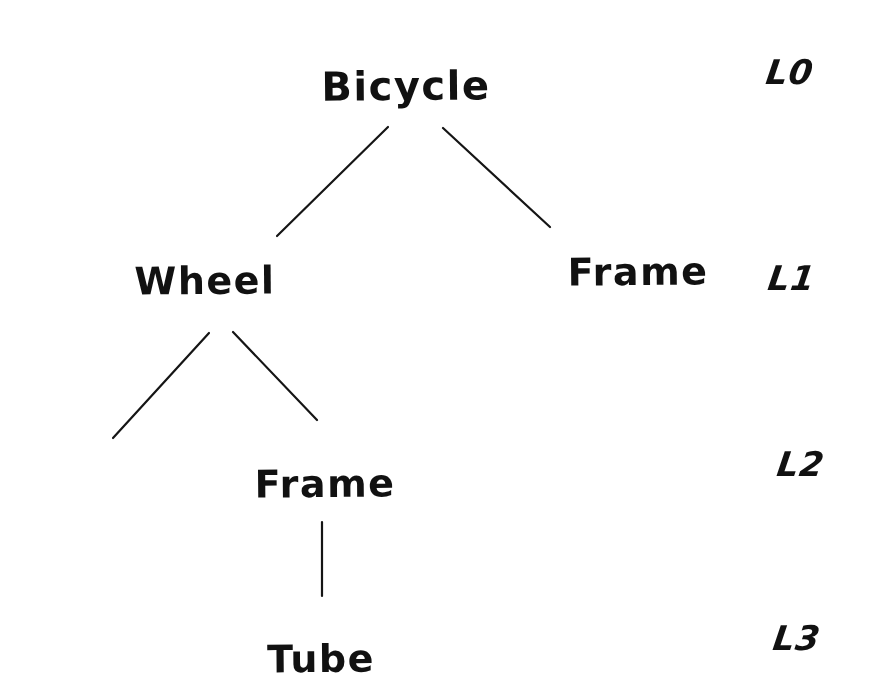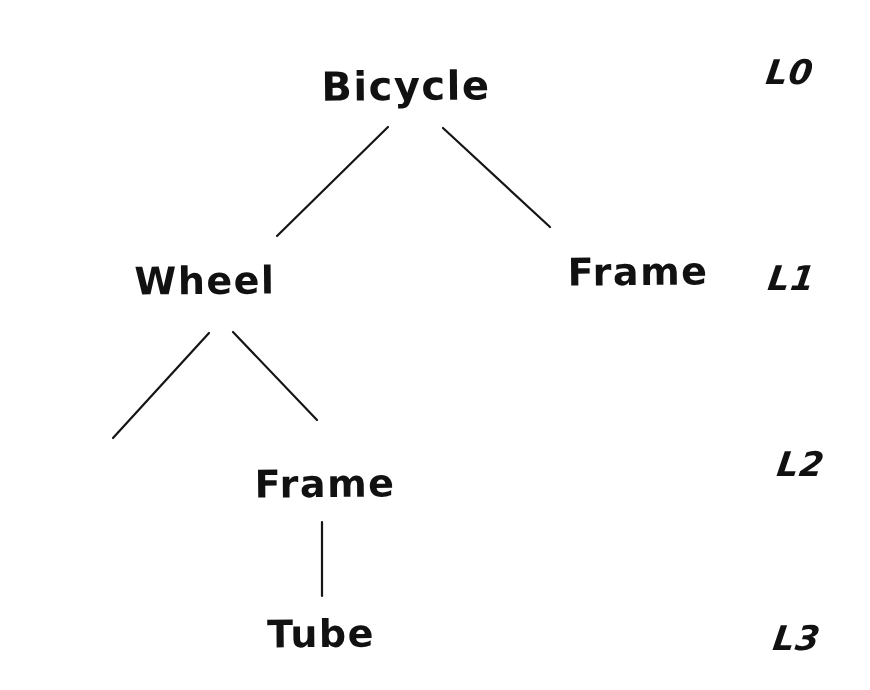--- a/index.html
+++ b/index.html
@@ -73,7 +73,7 @@
 
   <div class="node" style="left:325px; top:484px;">Frame</div>
 
-  <div class="node" style="left:321px; top:634px;">Tube</div>
+  <div class="node" style="left:321px; top:659px;">Tube</div>
 
   <div class="lvl" style="left:790px; top:72px;">L0</div>
 

